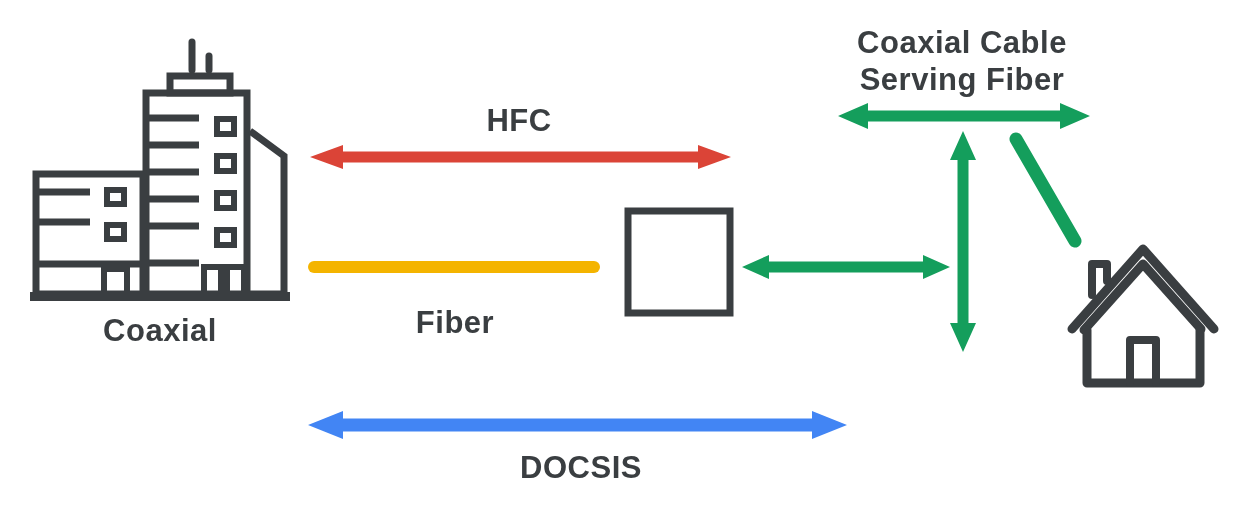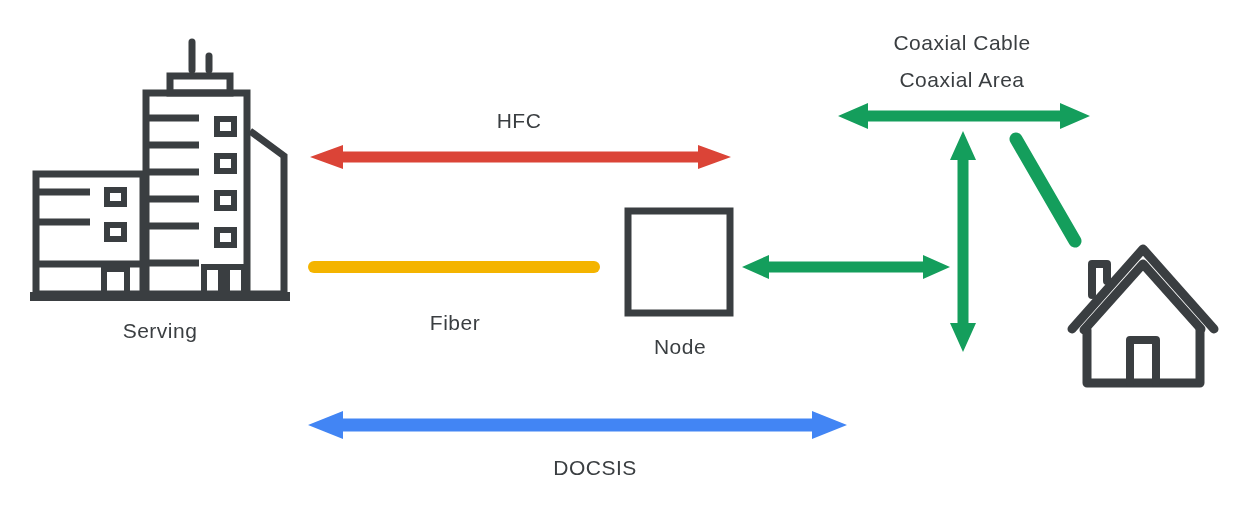--- a/index.html
+++ b/index.html
@@ -15,8 +15,8 @@
   .lbl {
     position: absolute;
     transform: translateX(-50%);
-    font-weight: normal;
-    font-size: 21px;
+    font-weight: bold;
+    font-size: 31px;
     letter-spacing: 0.5px;
     color: #3A3E41;
     white-space: nowrap;

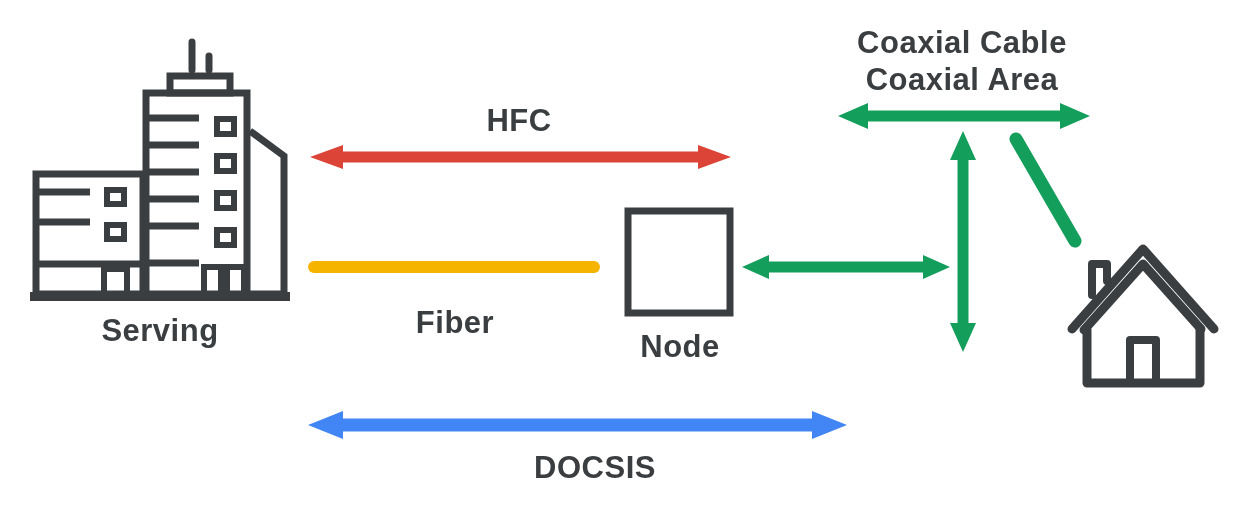--- a/index.html
+++ b/index.html
@@ -85,7 +85,7 @@
 
   <div class="lbl" style="left:962px; top:24px;">
     <div>Coaxial Cable</div>
-    <div>Coaxial Area</div>
+    <div>Serving Fiber</div>
   </div>
 
   <div class="lbl" style="left:581px; top:449px;margin-left:14px;">DOCSIS</div>

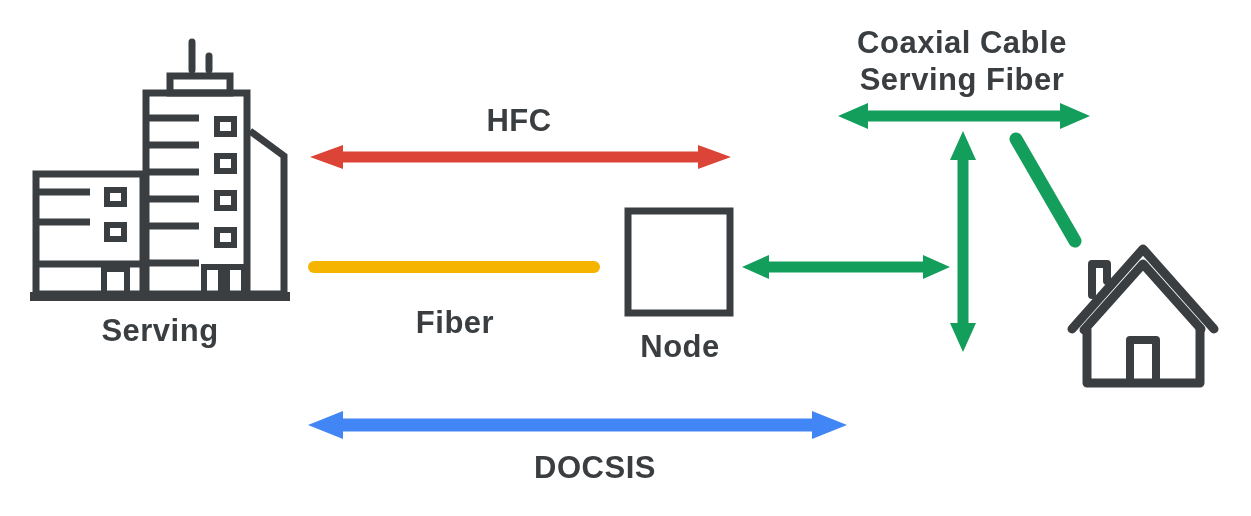--- a/index.html
+++ b/index.html
@@ -75,7 +75,7 @@
     <path stroke="none" d="M308,425 L343,411 L343,418.5 L812,418.5 L812,411 L847,425 L812,439 L812,431.5 L343,431.5 L343,439 Z" fill="#4285F4"></path>
   </svg>
 
-  <div class="lbl" style="left:160px; top:312px;">Serving</div>
+  <div class="lbl" style="left:160px; top:312px;">Coaxial</div>
 
   <div class="lbl" style="left:519px; top:102px;">HFC</div>
 

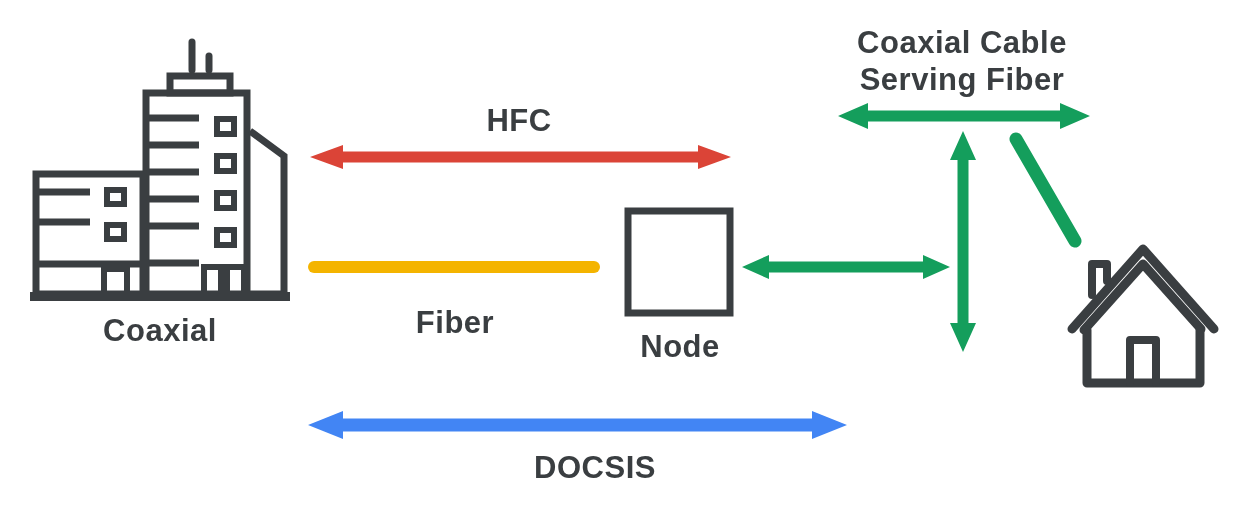--- a/index.html
+++ b/index.html
@@ -81,7 +81,6 @@
 
   <div class="lbl" style="left:455px; top:304px;">Fiber</div>
 
-  <div class="lbl" style="left:680px; top:328px;">Node</div>
 
   <div class="lbl" style="left:962px; top:24px;">
     <div>Coaxial Cable</div>

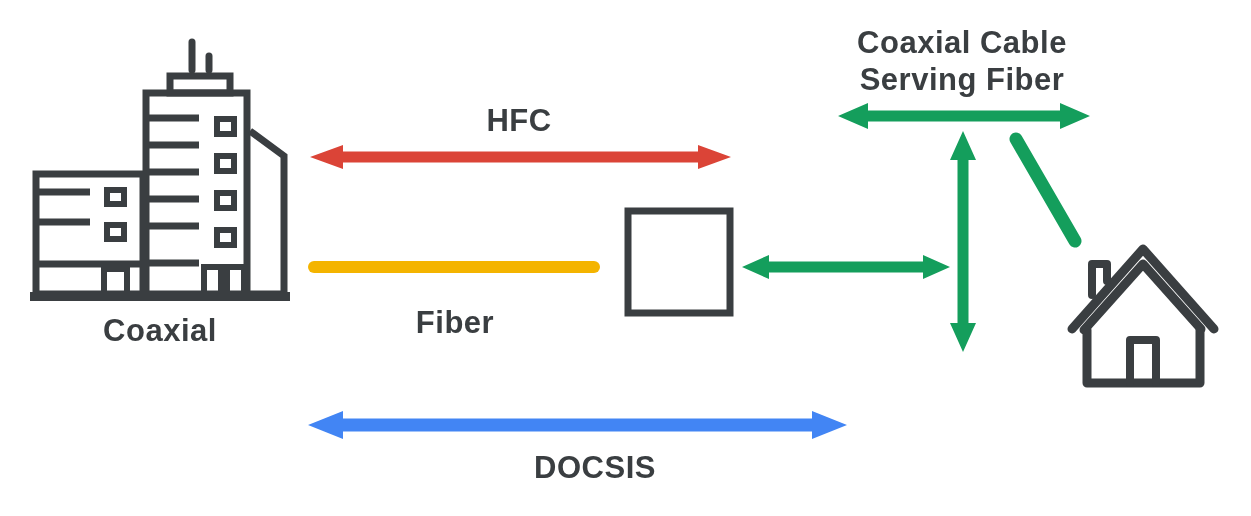--- a/index.html
+++ b/index.html
@@ -87,7 +87,7 @@
     <div>Serving Fiber</div>
   </div>
 
-  <div class="lbl" style="left:581px; top:449px;margin-left:14px;">DOCSIS</div>
+  <div class="lbl" style="left:581px; top:449px;">DOCSIS</div>
 
 </div>
 

